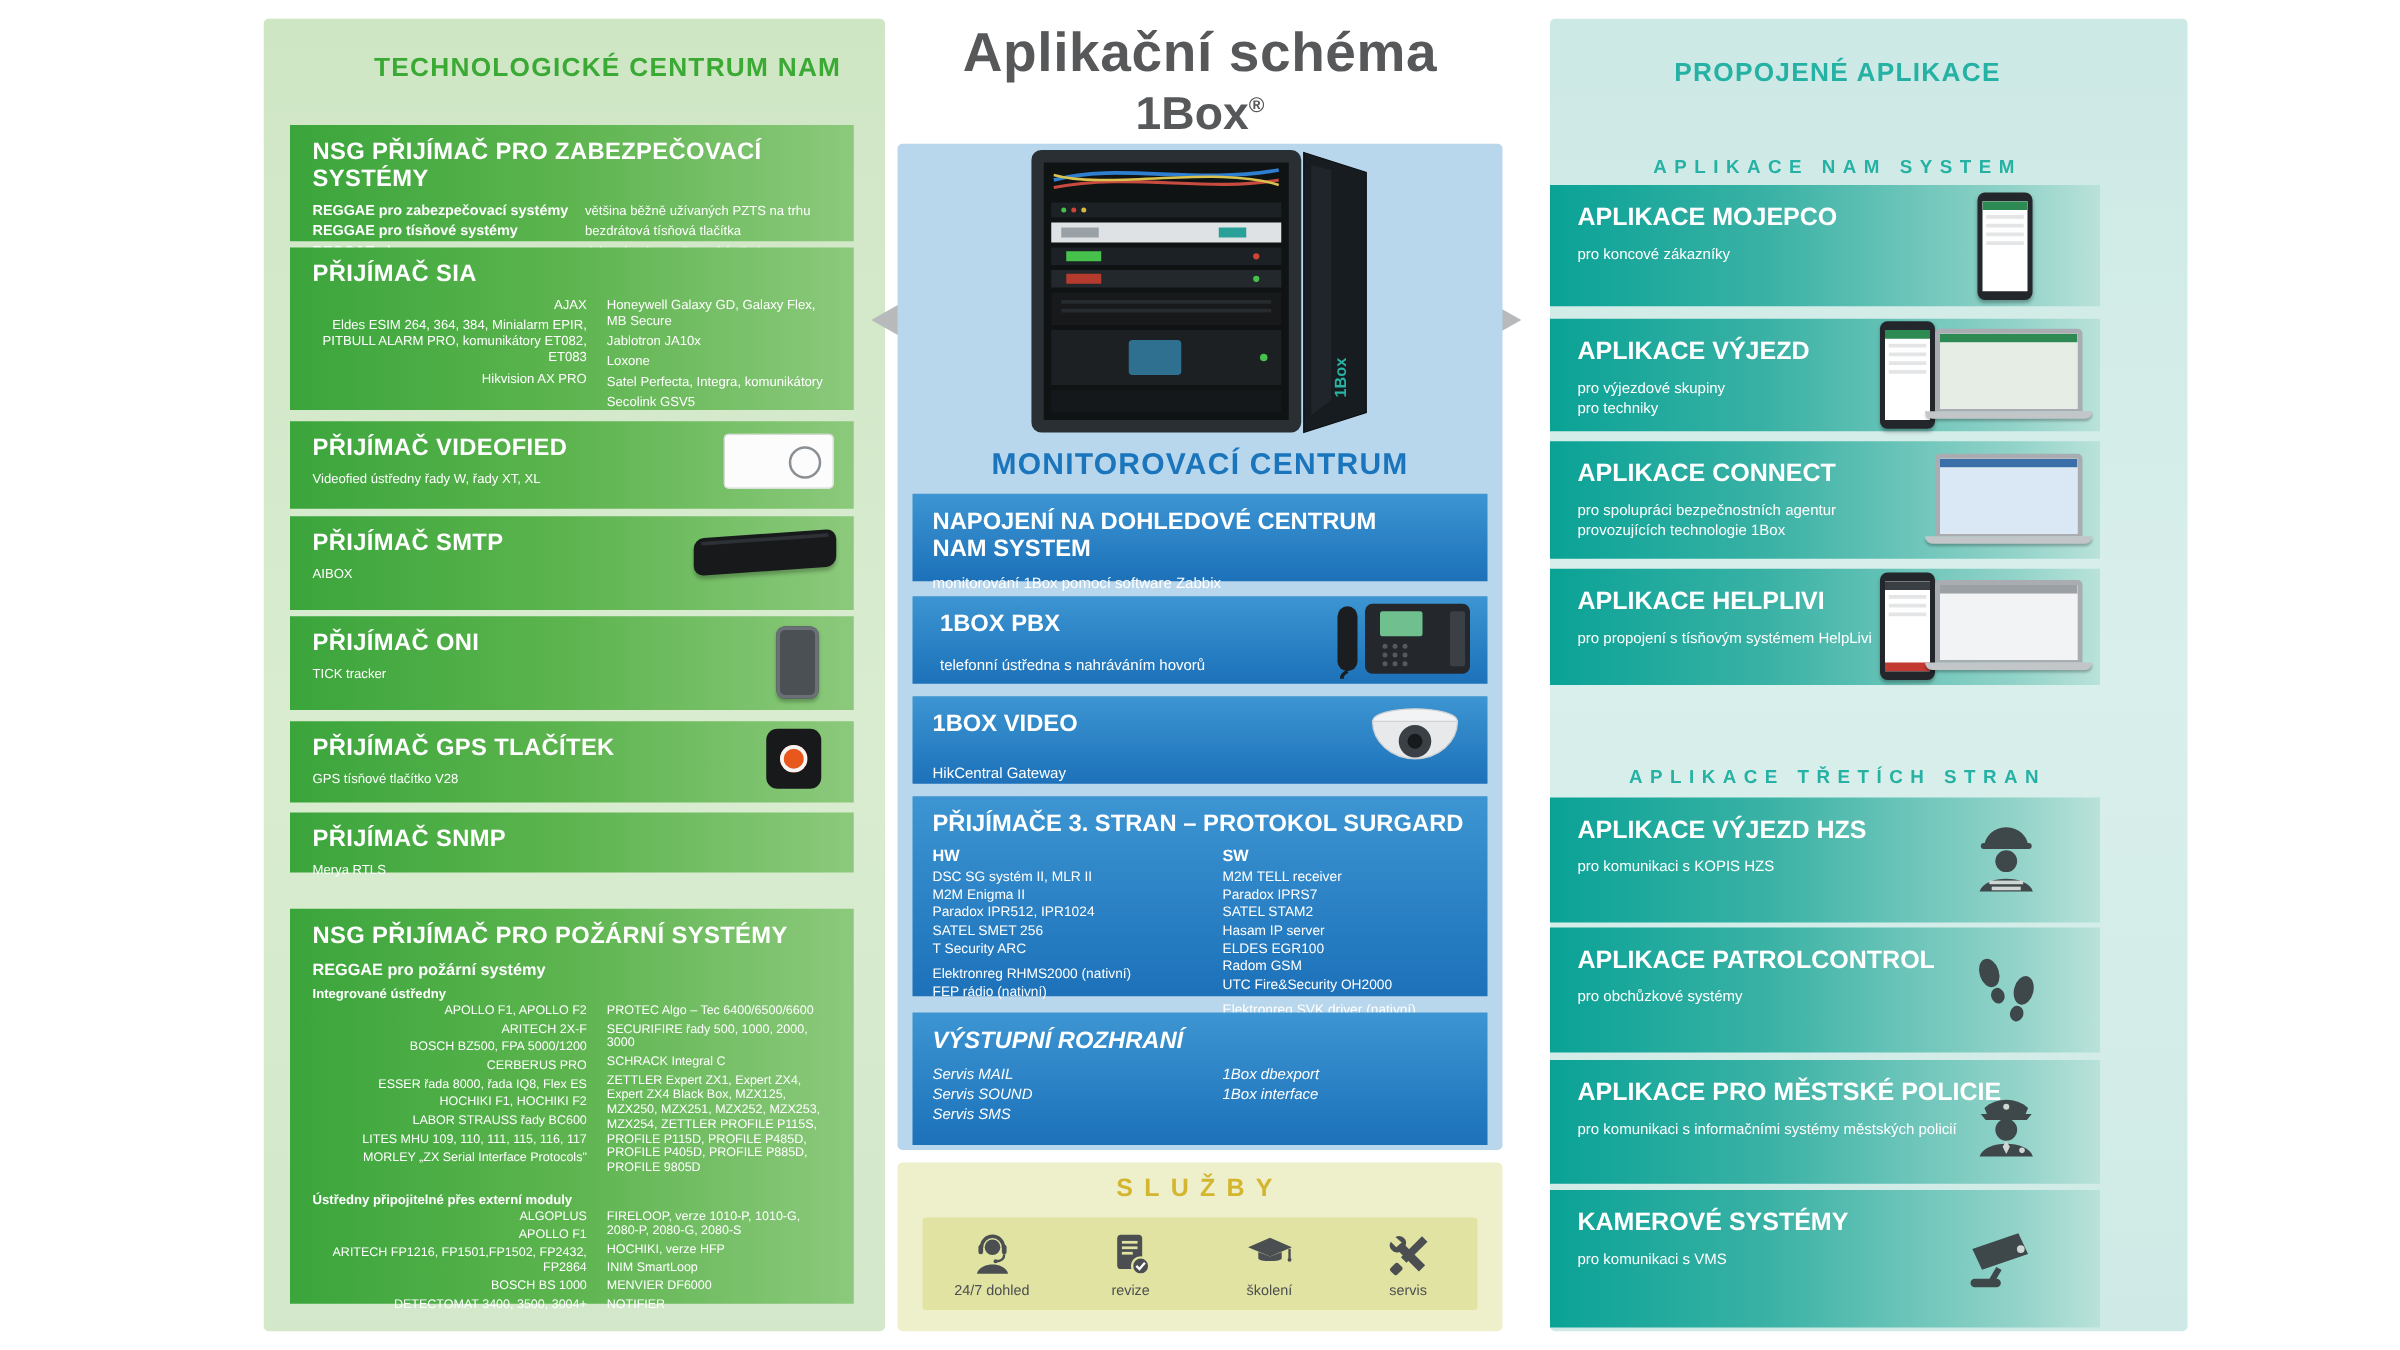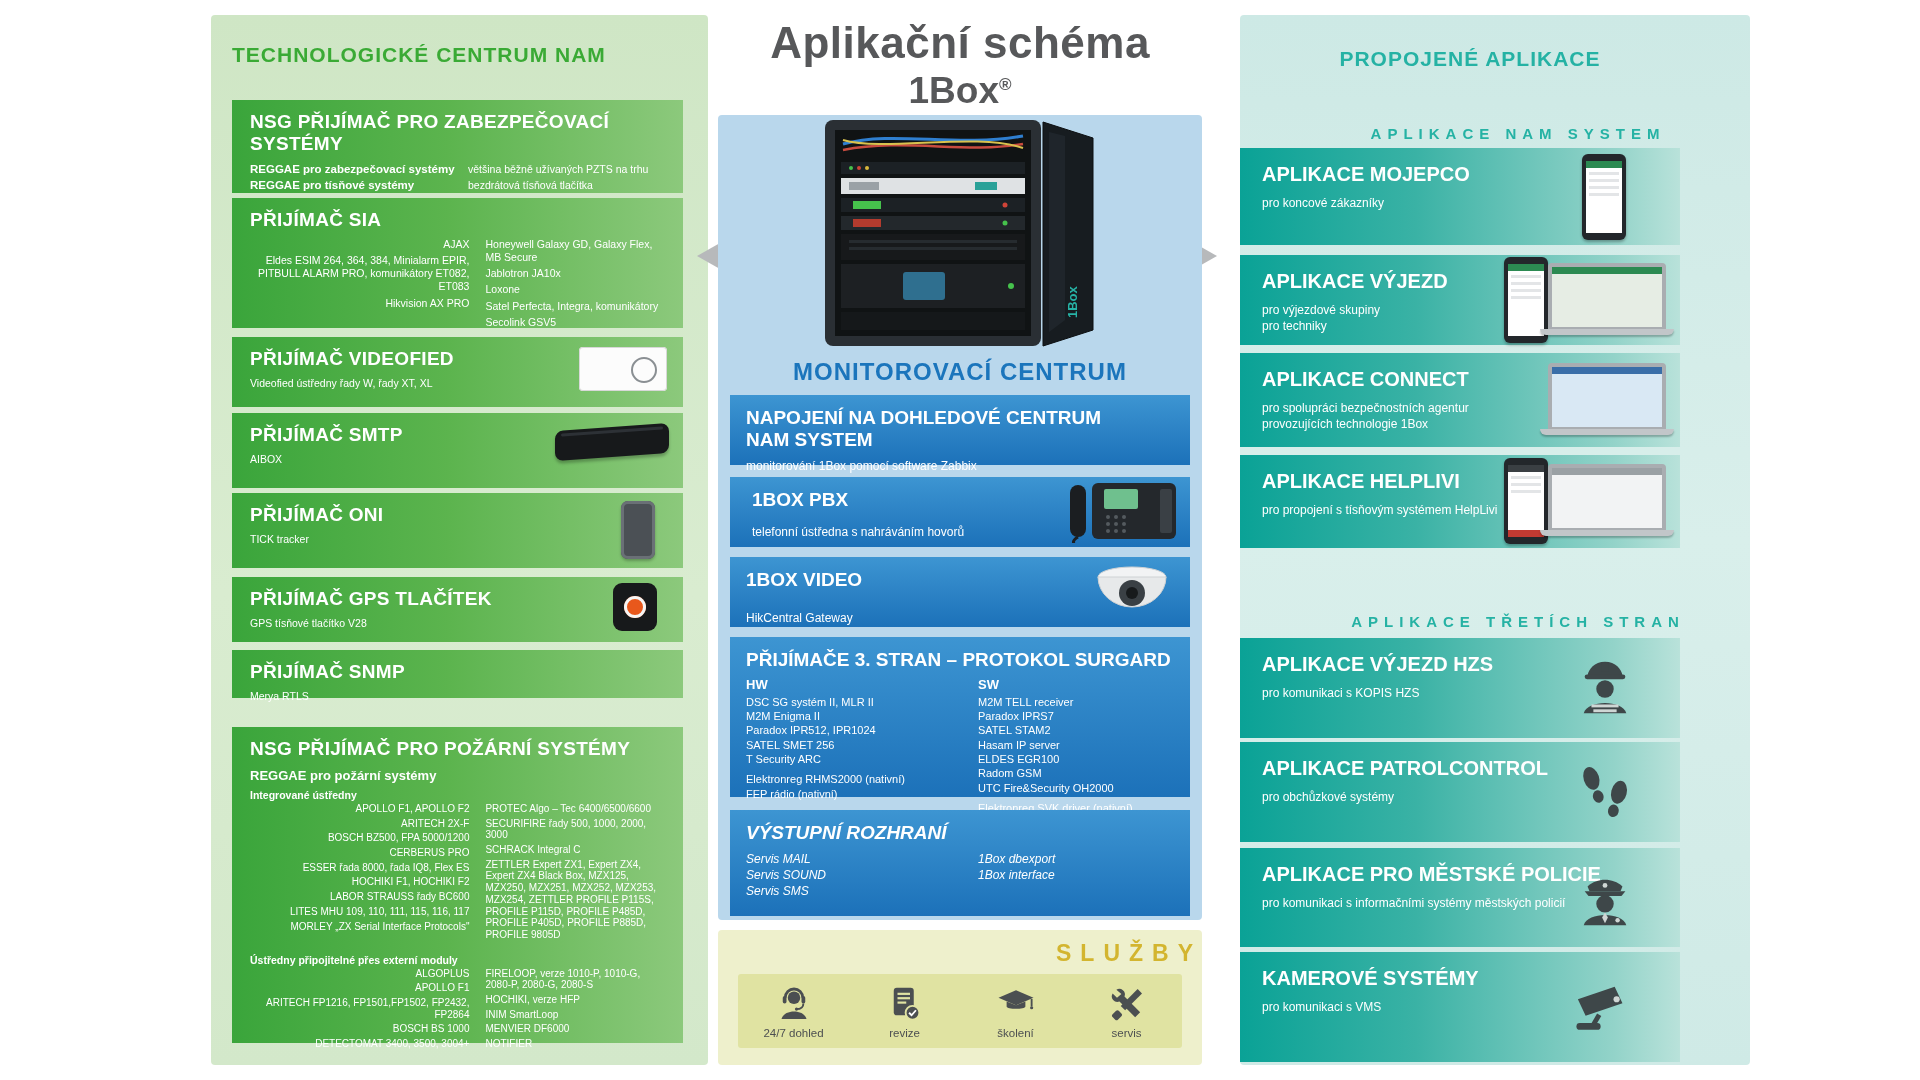--- a/index.html
+++ b/index.html
@@ -20,7 +20,7 @@
   ul.plain li{margin:0 0 3px;}
 
   
-  .lp-title{position:absolute;top:28px;left:21px;width:451px;text-align:left;
+  .lp-title{position:absolute;top:28px;left:11px;width:451px;text-align:right;
     color:#3aaa35;font-size:21px;font-weight:bold;letter-spacing:1px;}
   .gbox{position:absolute;left:21px;width:451px;box-sizing:border-box;color:#fff;
     padding:11px 18px;background:linear-gradient(90deg,#3aa53b 0%,#5cb44e 48%,#8cc97c 100%);}

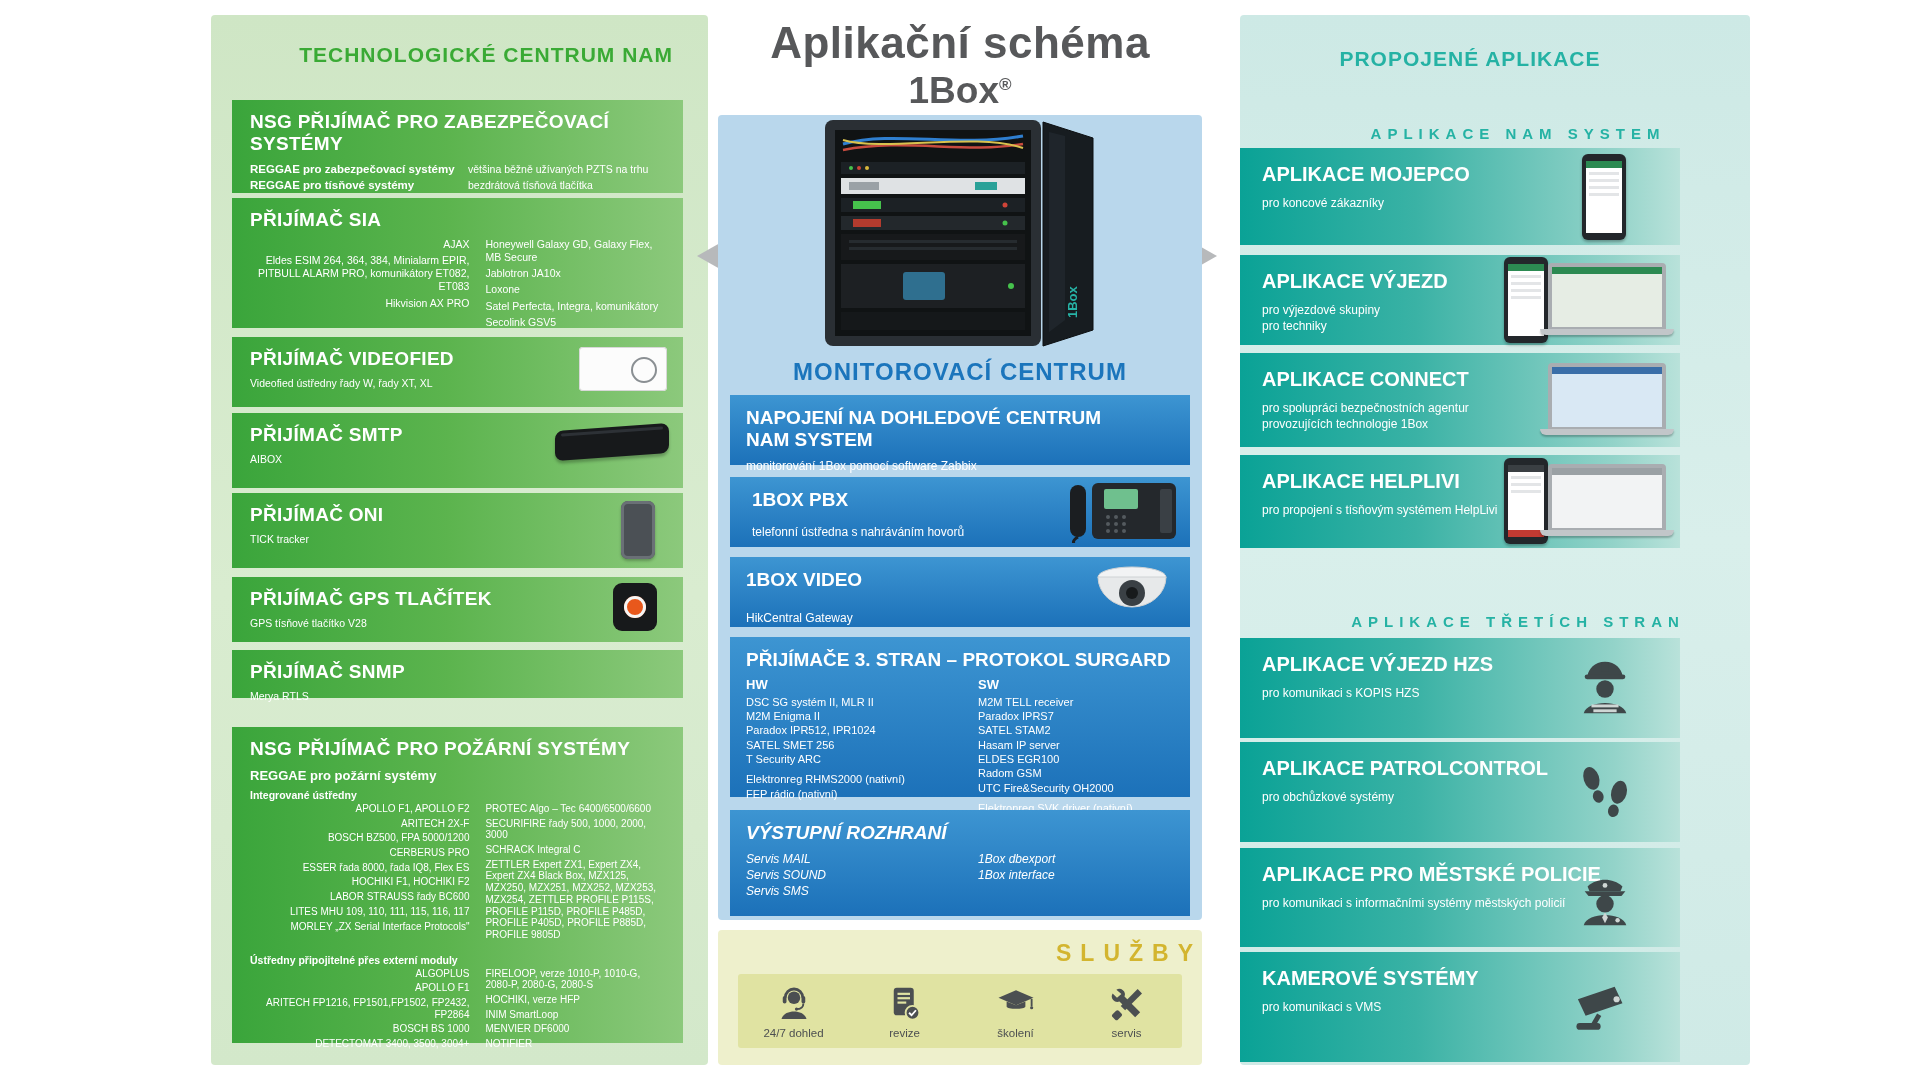--- a/index.html
+++ b/index.html
@@ -91,7 +91,7 @@
   .rp-title{position:absolute;top:32px;left:0;width:460px;text-align:center;
     color:#25b2a4;font-size:21px;font-weight:bold;letter-spacing:1px;}
   .rp-head{position:absolute;left:0;width:460px;text-align:center;color:#25b2a4;
-    font-size:15px;font-weight:bold;letter-spacing:6px;margin-left:48px;}
+    font-size:15px;font-weight:bold;letter-spacing:6px;}
   .tbox{position:absolute;left:0;width:440px;box-sizing:border-box;color:#fff;padding:15px 22px;
     background:linear-gradient(90deg,#0aa296 0%,#3ab2a5 40%,#93d3c9 85%,#b9e2da 100%);}
   .tbox h3{font-size:20px;font-weight:bold;}

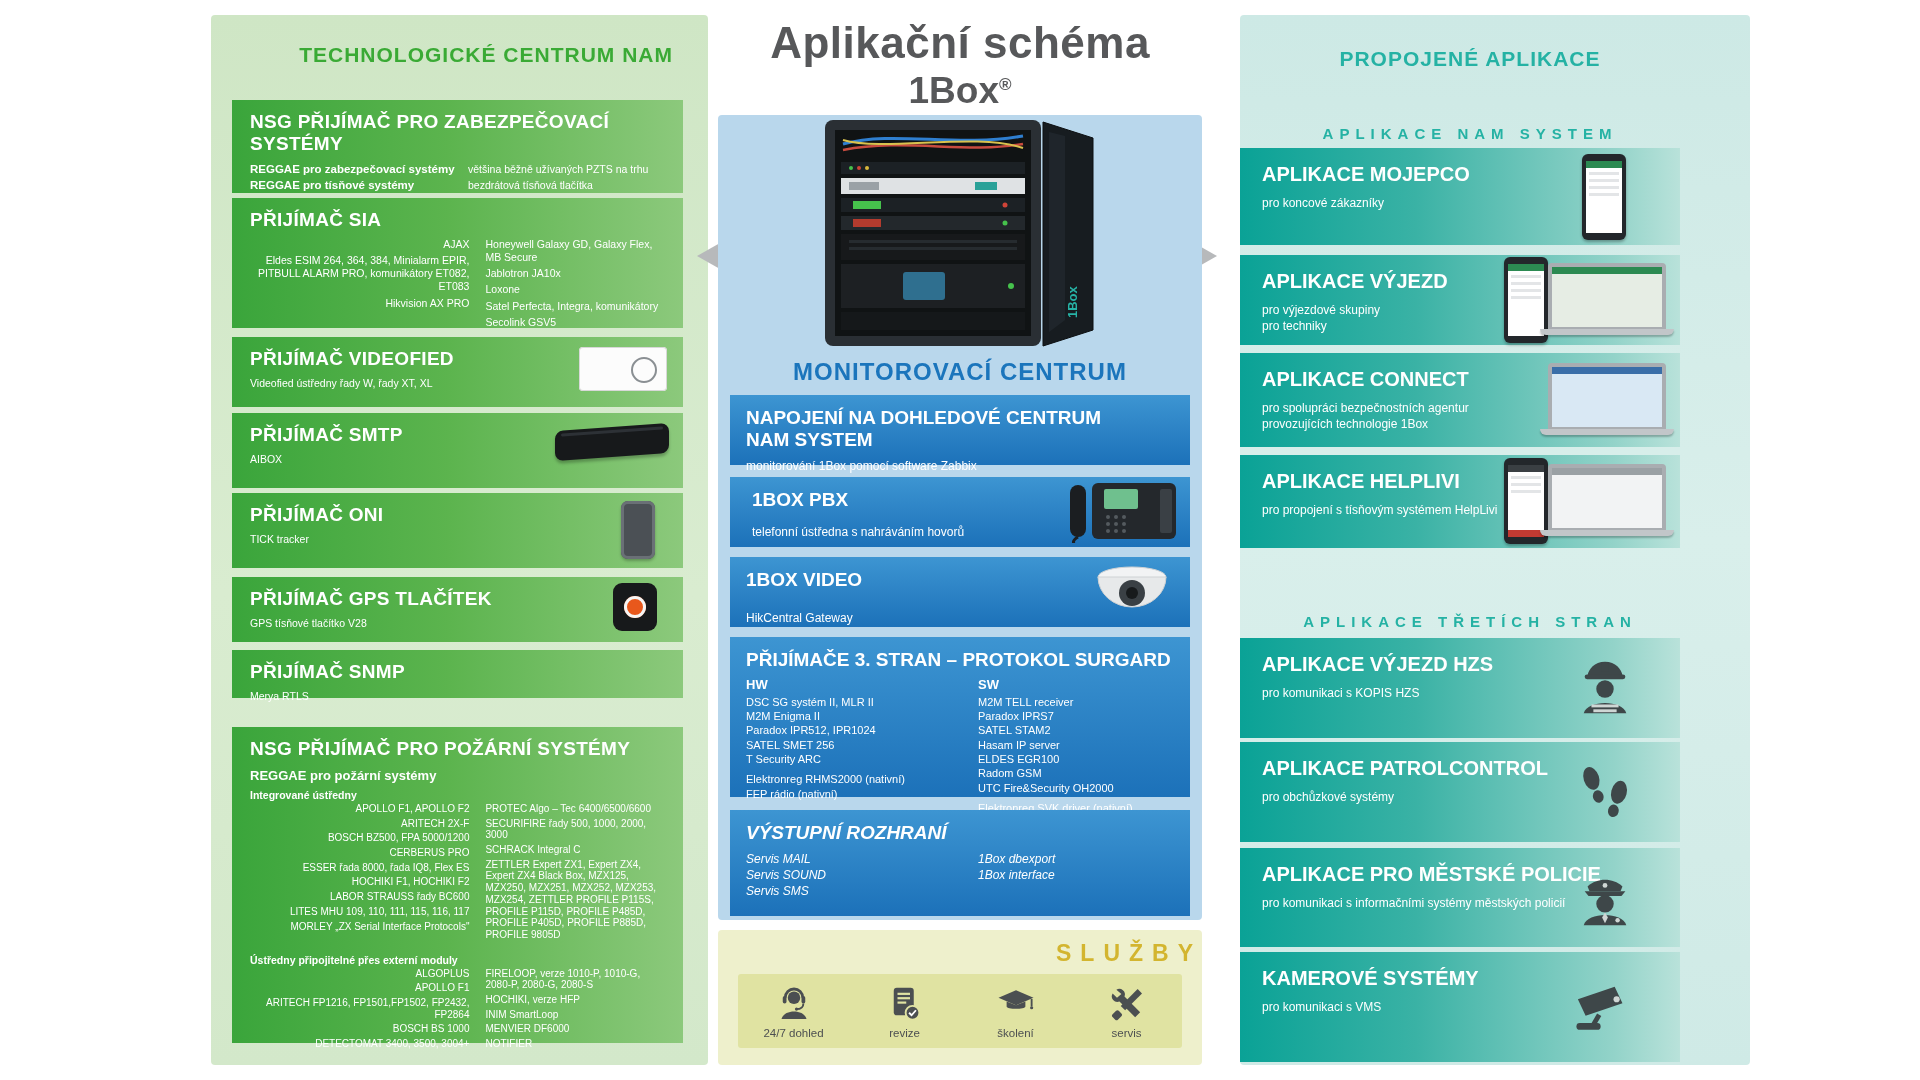--- a/index.html
+++ b/index.html
@@ -79,8 +79,8 @@
     border-left:46px solid #b7b9bb;}
 
   
-  .svc-title{position:absolute;top:10px;left:0;width:100%;text-align:right;color:#d3b52f;
-    font-size:23px;font-weight:bold;letter-spacing:9px;}
+  .svc-title{position:absolute;top:10px;left:0;width:100%;text-align:center;color:#d3b52f;
+    font-size:20px;font-weight:bold;letter-spacing:9px;}
   .svc-inner{position:absolute;left:20px;top:44px;width:444px;height:74px;background:#e0e3a2;
     border-radius:3px;display:flex;align-items:center;justify-content:space-around;}
   .svc-item{display:flex;flex-direction:column;align-items:center;width:25%;}

